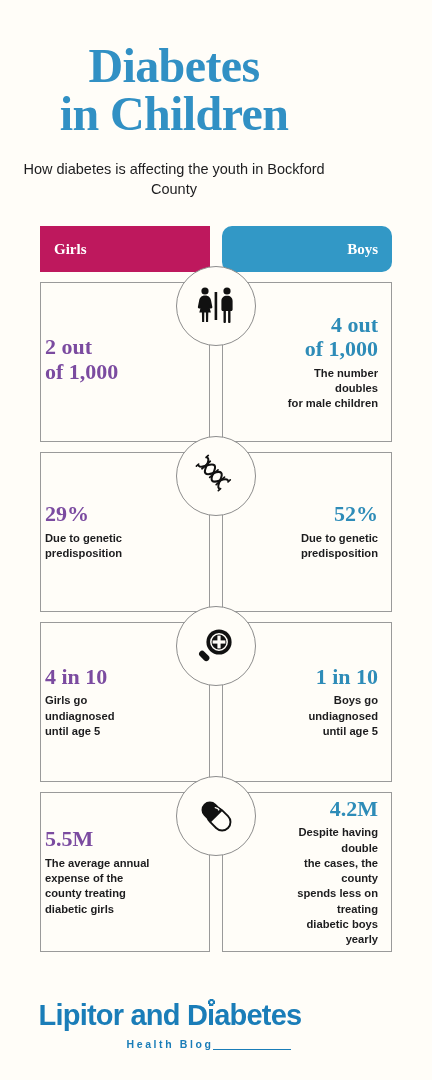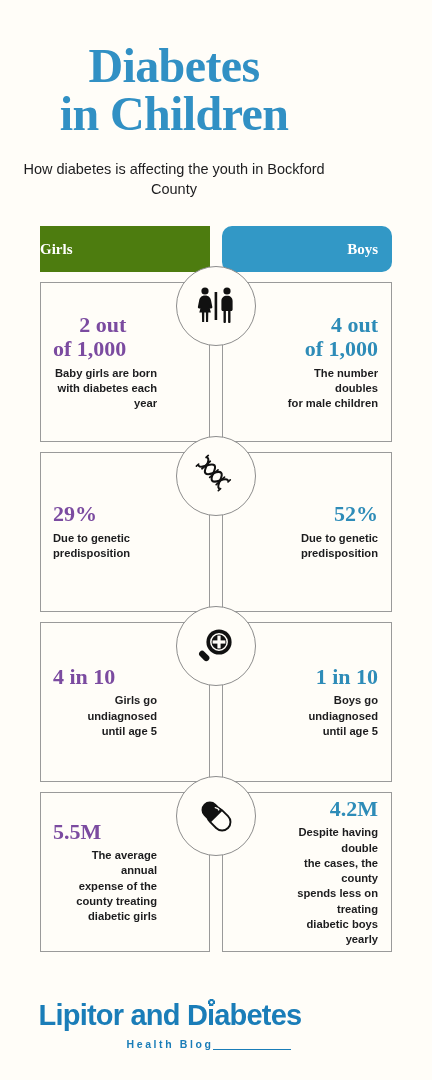--- a/index.html
+++ b/index.html
@@ -62,7 +62,7 @@
     font-size:15px;
     color:#ffffff;
   }
-  .hdr.girls{ background:#4d7c0f; justify-content:flex-start; }
+  .hdr.girls{ background:#be185d; justify-content:flex-start; padding-left:14px; }
   .hdr.boys{ background:#3298c6; justify-content:flex-end; padding-right:14px;border-radius:10px; }
 
   

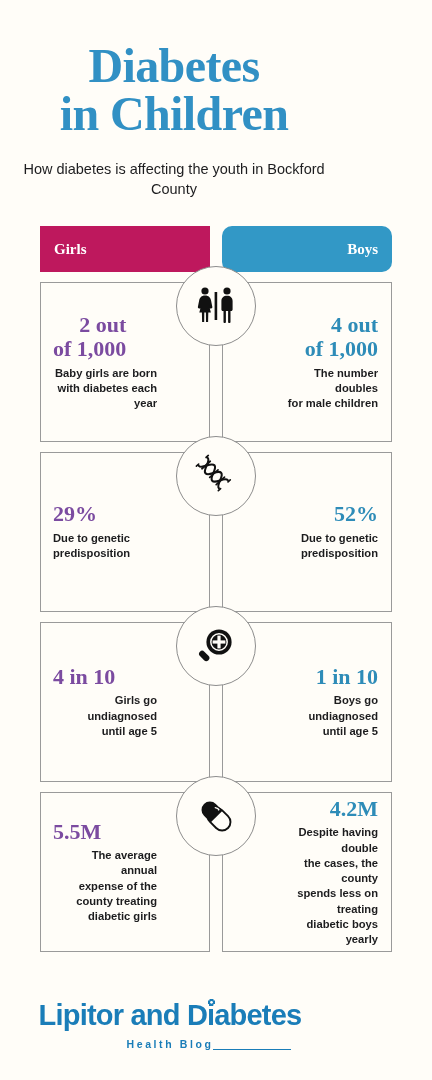--- a/index.html
+++ b/index.html
@@ -73,7 +73,7 @@
     justify-content:center;
     padding:0 12px;
   }
-  .data-row .cell.left{ align-items:flex-start; text-align:right; padding-left:12px; padding-right:52px;}
+  .data-row .cell.left{ align-items:flex-start; text-align:left; padding-left:4px; padding-right:52px;}
   .data-row .cell.right{ align-items:flex-end; text-align:right; padding-right:13px; padding-left:52px;}
 
   .stat{

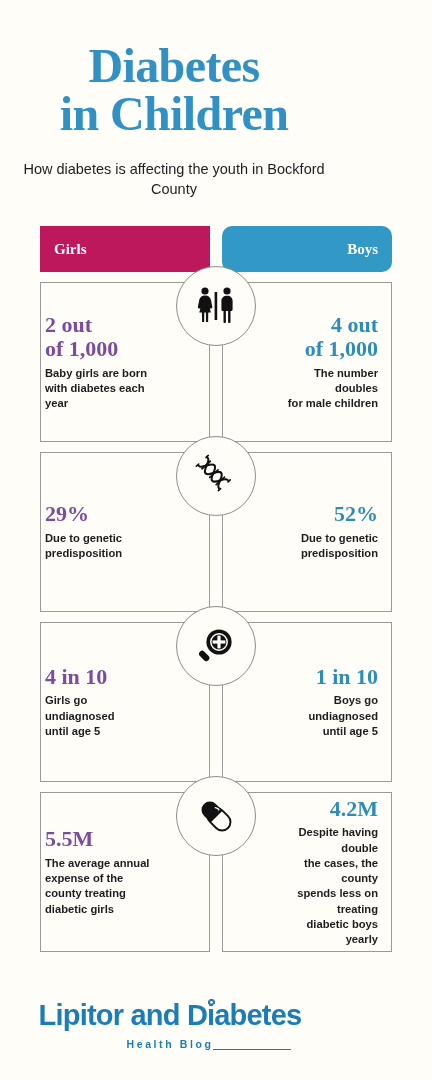--- a/index.html
+++ b/index.html
@@ -183,8 +183,6 @@
       <div class="cell left">
         <div class="stat p">2 out
 of 1,000</div>
-        <div class="desc">Baby girls are born
-with diabetes each year</div>
       </div>
       <div class="cell right">
         <div class="stat b">4 out

